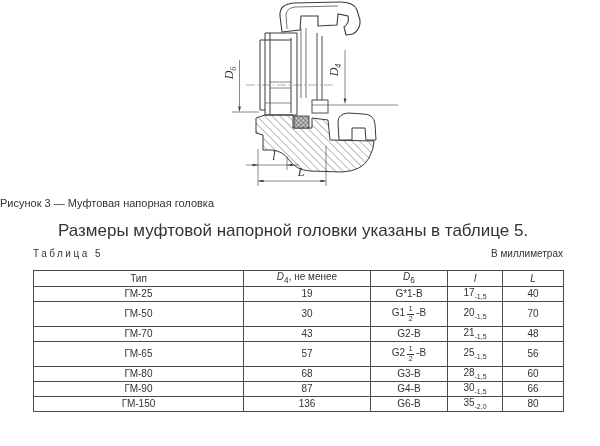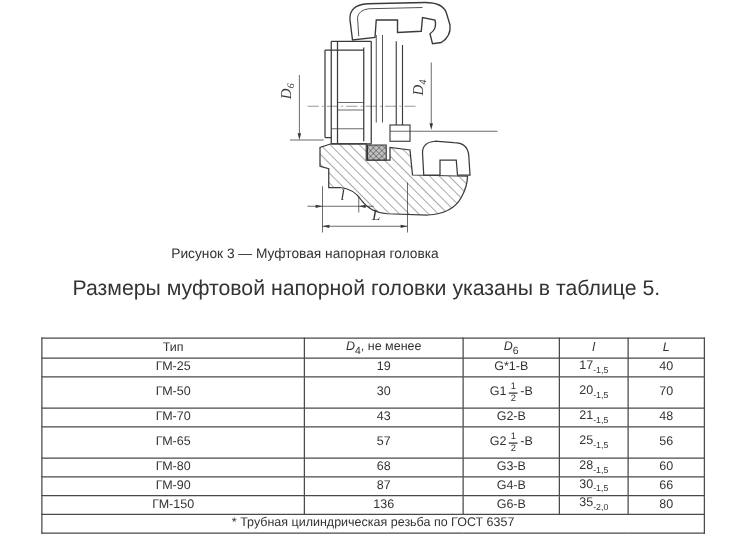--- a/index.html
+++ b/index.html
@@ -10,7 +10,7 @@
   svg#figure{position:absolute;left:222px;top:0;}
   .dimtext{font-family:"Liberation Serif",serif;font-style:italic;font-size:12px;fill:#333;}
   .dimsub{font-size:8px;}
-  .figure-caption{position:absolute;top:197px;left:0;width:488px;text-align:center;font-size:11px;}
+  .figure-caption{position:absolute;top:197px;left:0;width:488px;text-align:left;font-size:11px;}
   .paragraph{position:absolute;top:221px;left:33px;right:20px;font-size:17px;text-indent:25px;}
   .table-meta{position:absolute;top:248px;left:33px;width:530px;display:flex;justify-content:space-between;font-size:10px;}
   .table-title{letter-spacing:2.5px;}

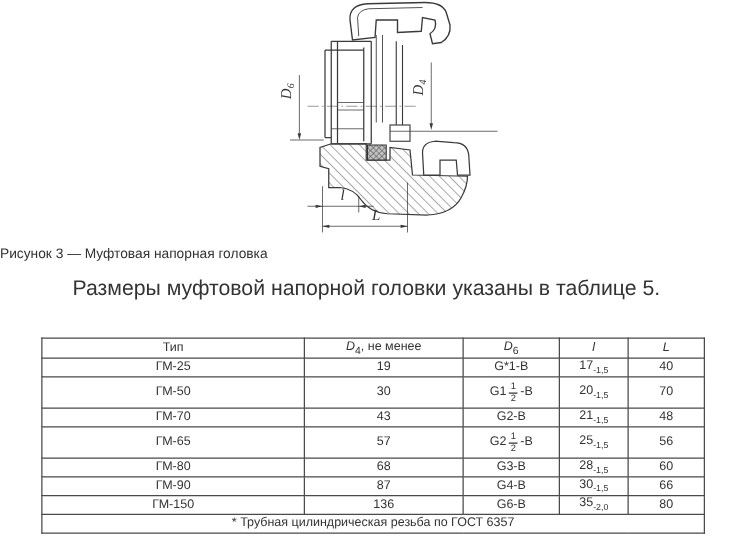--- a/index.html
+++ b/index.html
@@ -108,6 +108,10 @@
 
   <div class="paragraph">Размеры муфтовой напорной головки указаны в таблице 5.</div>
 
+  <div class="table-meta">
+    <span class="table-title">Таблица 5</span>
+    <span class="units-note">В миллиметрах</span>
+  </div>
 
   <table class="dims">
     <colgroup>

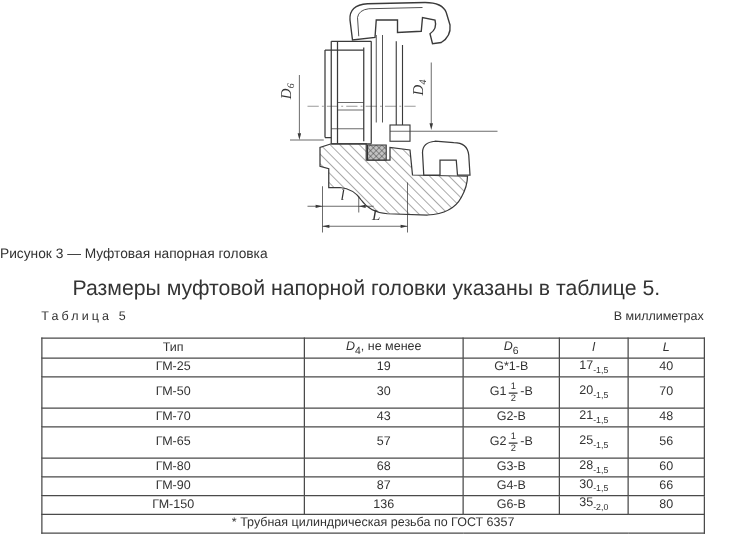--- a/index.html
+++ b/index.html
@@ -180,9 +180,6 @@
         <td><span>35</span><sub class="tol">-2,0</sub></td>
         <td>80</td>
       </tr>
-      <tr class="foot">
-        <td class="fn" colspan="5">* Трубная цилиндрическая резьба по ГОСТ 6357</td>
-      </tr>
     </tbody>
   </table>
 

